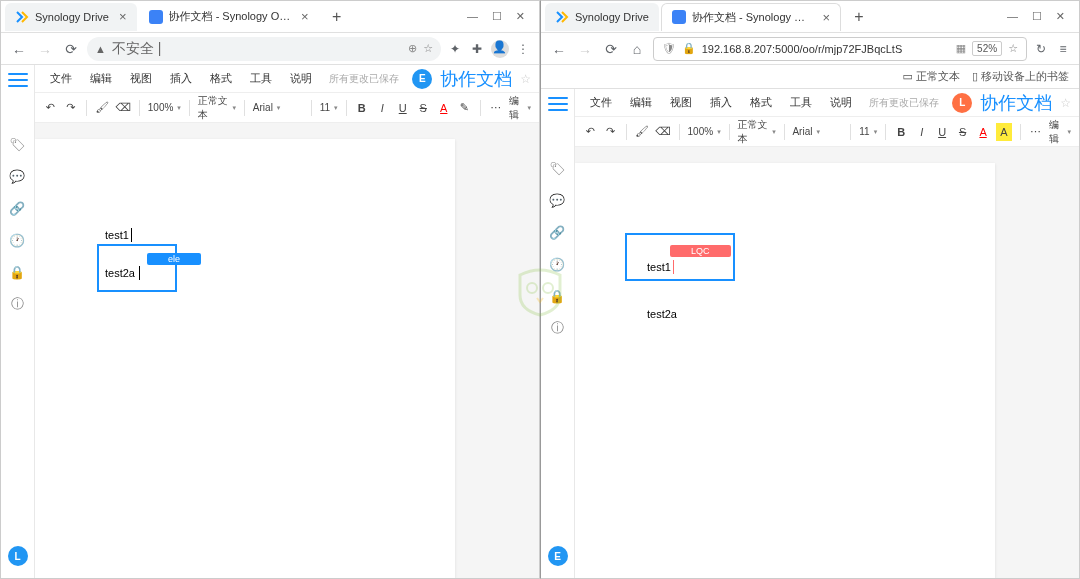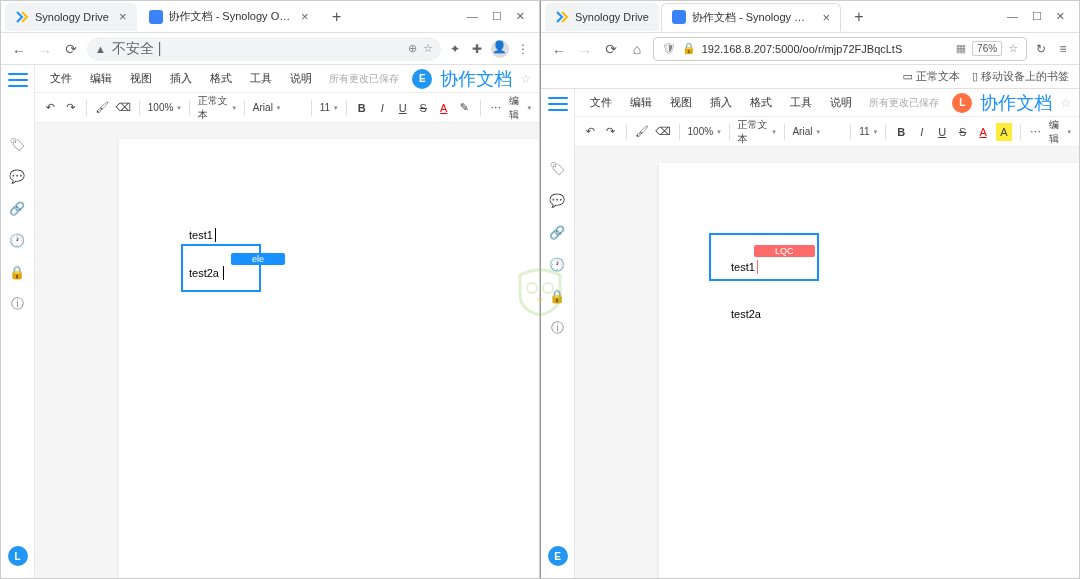--- a/index.html
+++ b/index.html
@@ -213,7 +213,7 @@
       <span style="color:#d93025">🔒</span>
       <span class="url-text">192.168.8.207:5000/oo/r/mjp72FJBqcLtS</span>
       <span style="margin-left:auto;color:#888">▦</span>
-      <span class="zoom-badge">76%</span>
+      <span class="zoom-badge">52%</span>
       <span style="color:#888">☆</span>
     </div>
     <div class="addr-icon">↻</div>

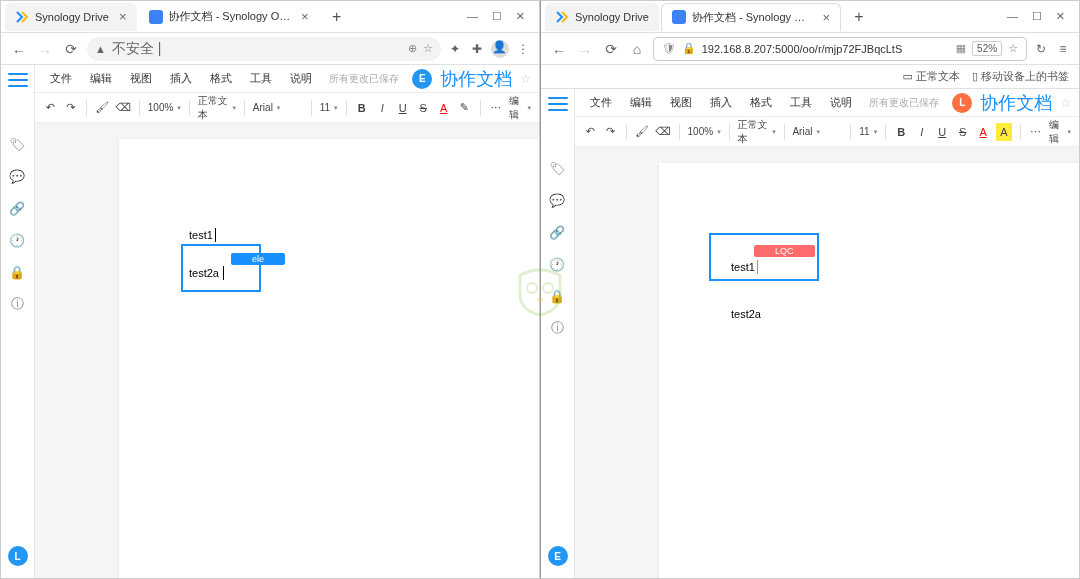--- a/index.html
+++ b/index.html
@@ -47,7 +47,7 @@
 .tb-sel{display:flex;align-items:center;gap:2px;font-size:10px}
 .tb-sel::after{content:"▾";font-size:7px;color:#888;margin-left:2px}
 .tb-btn{width:18px;height:18px;display:flex;align-items:center;justify-content:center;font-size:11px}
-.canvas{flex:1;background:#f5f5f5;display:flex;justify-content:flex-end;padding-top:16px;overflow:hidden;position:relative}
+.canvas{flex:1;background:#f5f5f5;display:flex;justify-content:flex-start;padding-top:16px;overflow:hidden;position:relative}
 .page{width:420px;background:#fff;box-shadow:0 1px 3px rgba(0,0,0,0.1);padding:70px 50px;position:relative}
 .txt{font-size:11px;color:#000;position:absolute}
 .sel-box{position:absolute;border:2px solid #1890ff}

